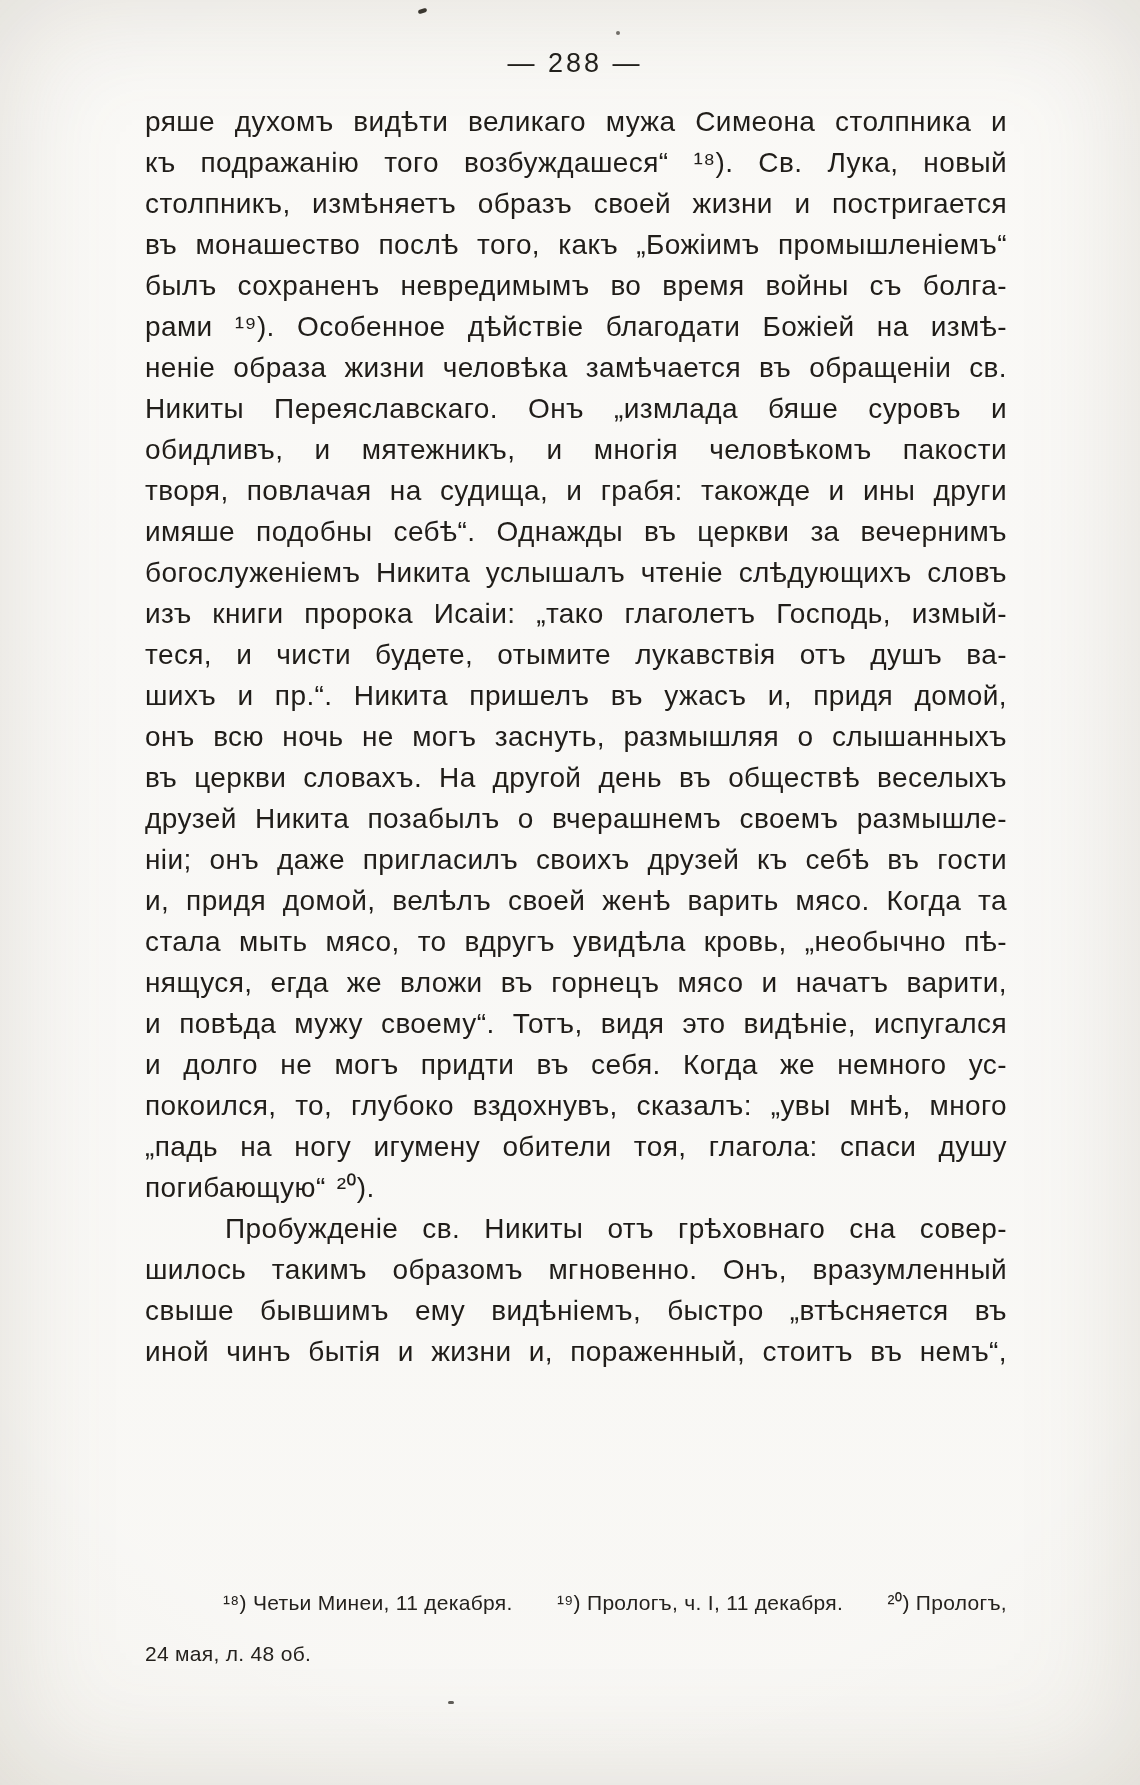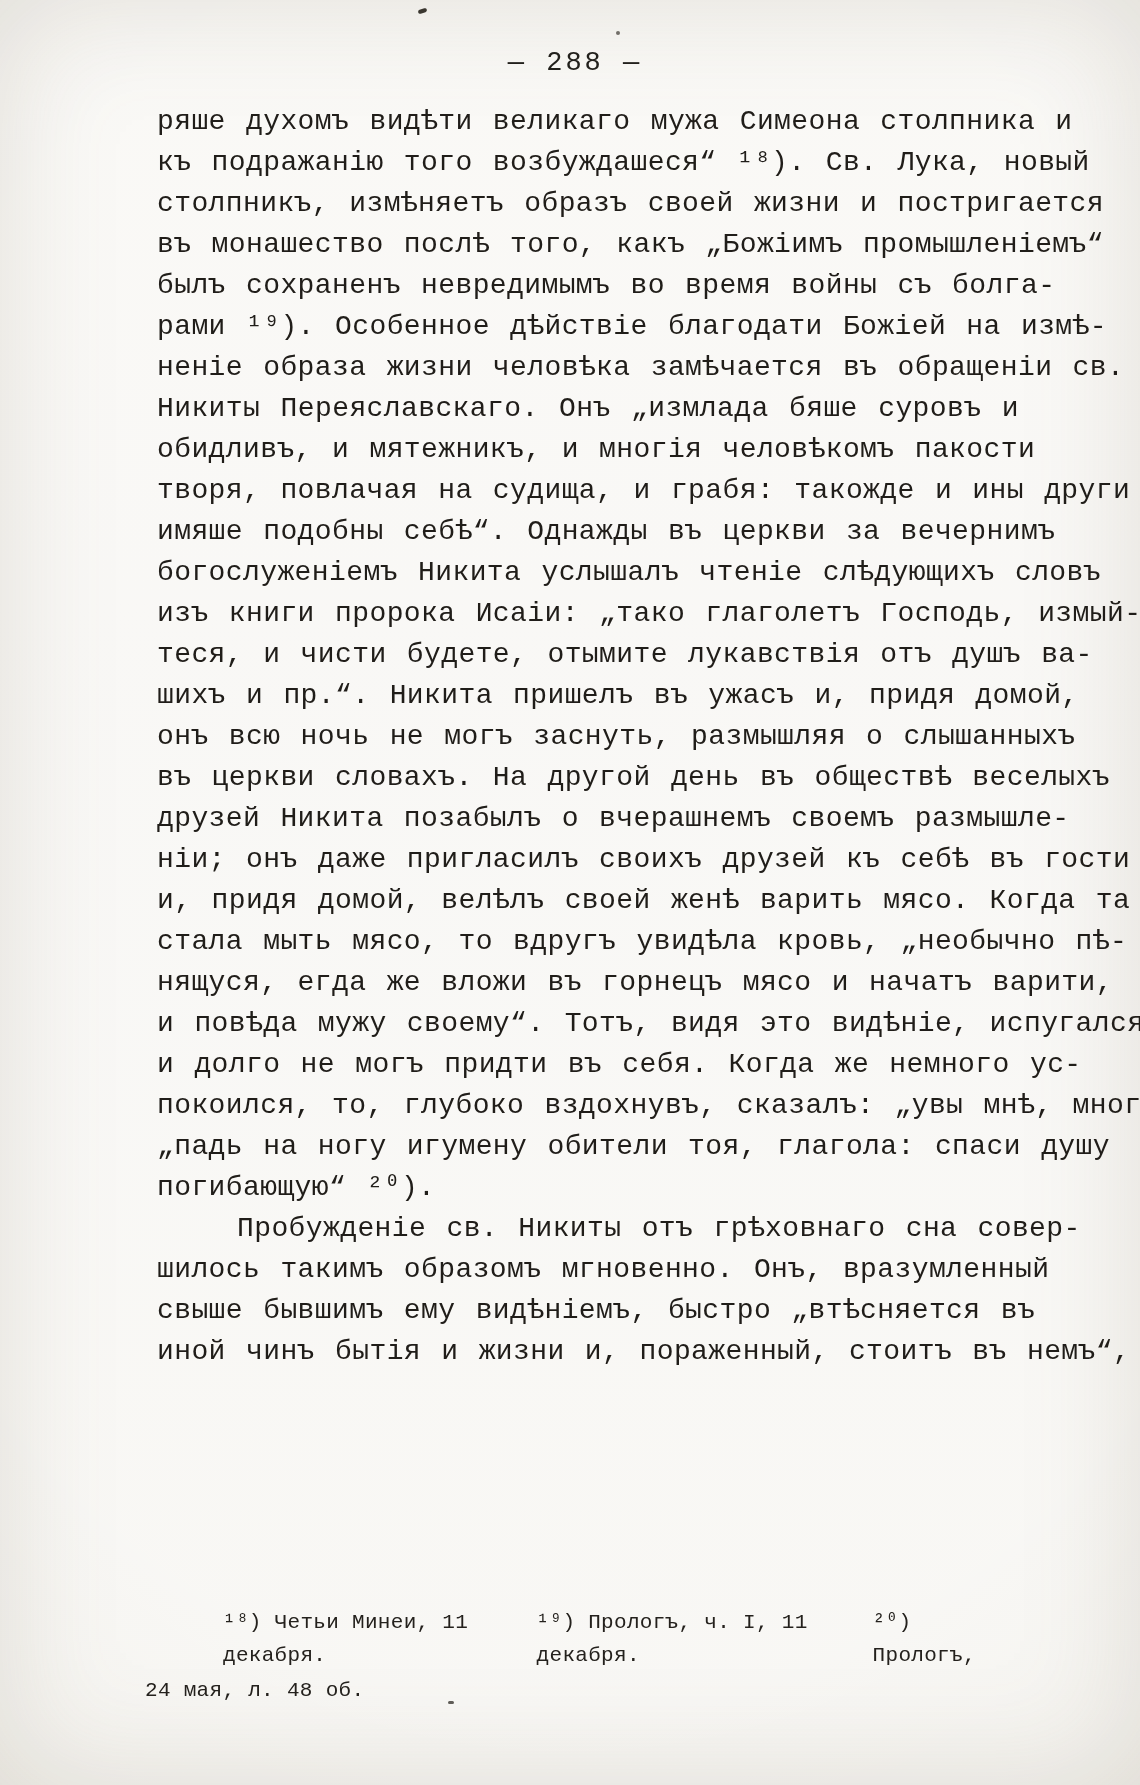--- a/index.html
+++ b/index.html
@@ -10,7 +10,7 @@
       radial-gradient(ellipse 120% 90% at 50% 45%, rgba(255,255,255,0.55) 55%, rgba(0,0,0,0) 100%),
       linear-gradient(#f3f1ec, #f0eee8);
     box-shadow: inset 0 0 120px rgba(120,110,90,0.18);
-    font-family:Liberation Mono, monospace;
+    font-family:Liberation Sans, sans-serif;
     color:#201d19;
   }
   .page-number {

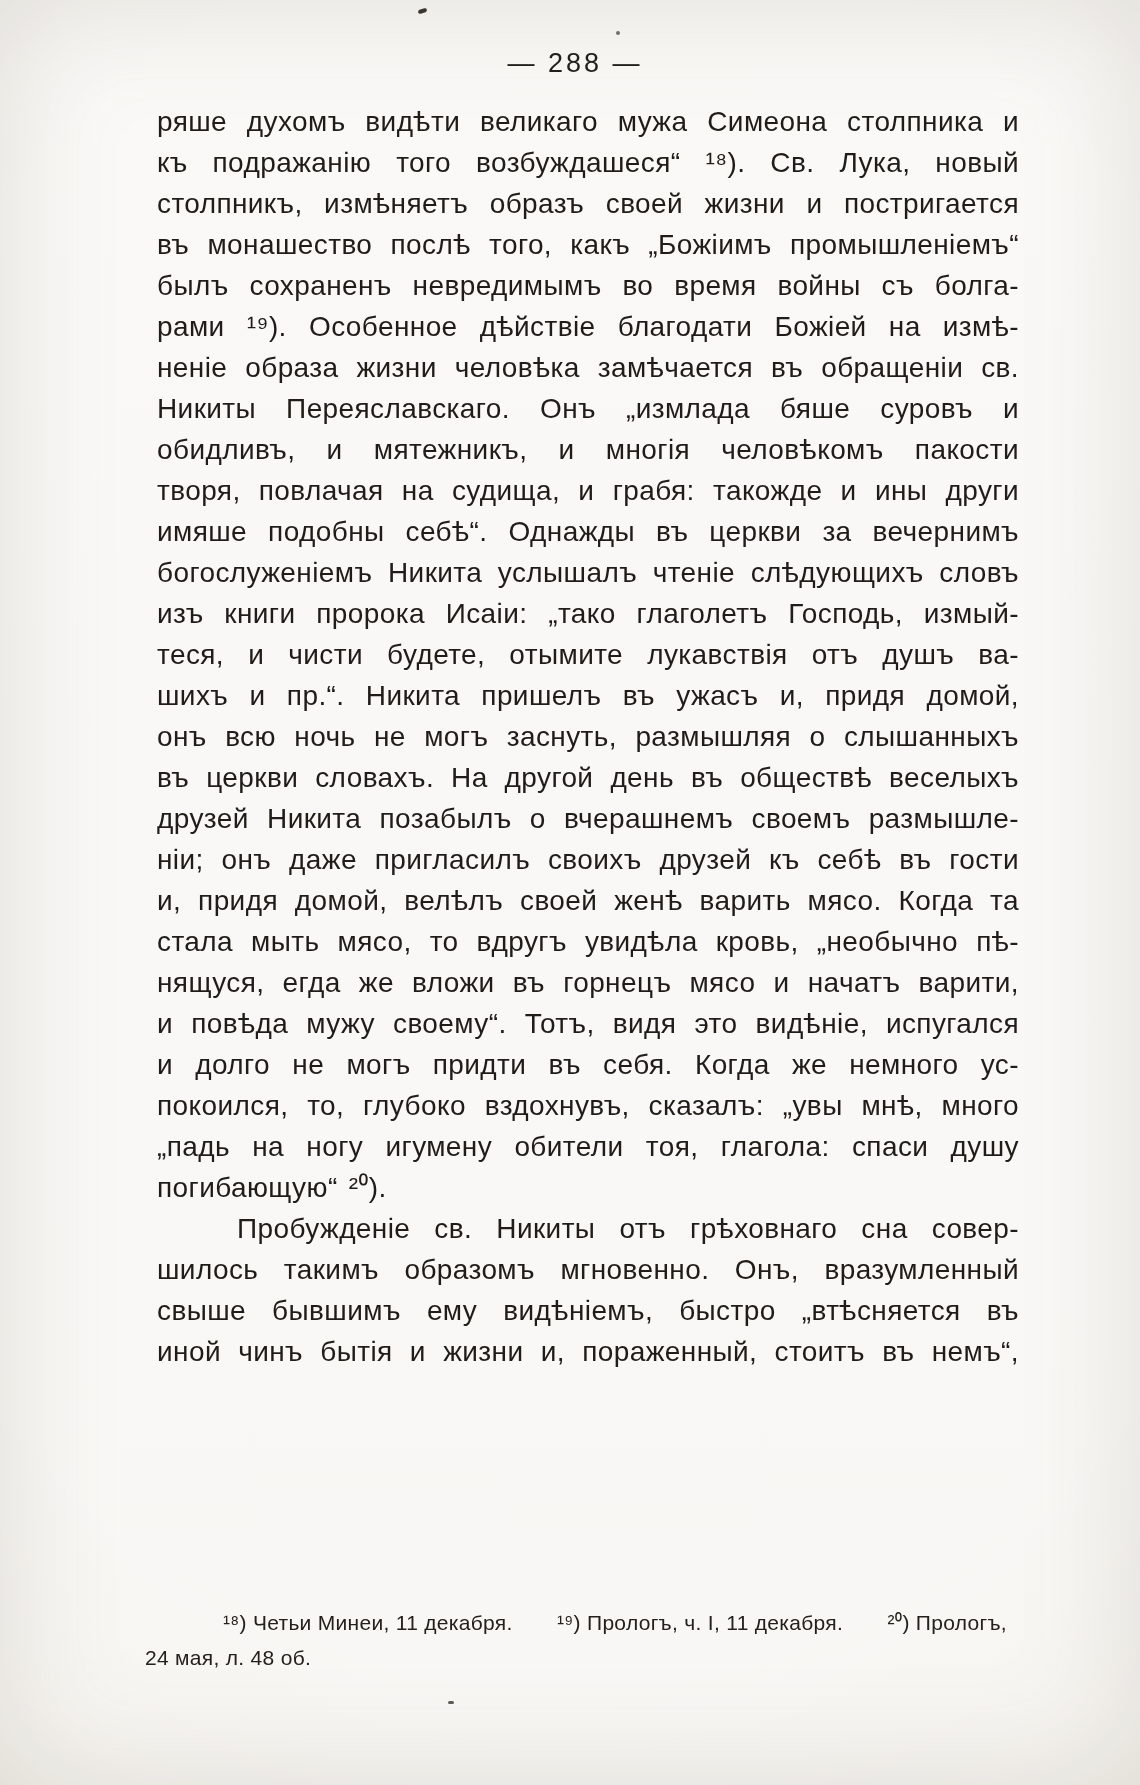--- a/index.html
+++ b/index.html
@@ -17,7 +17,7 @@
     position:absolute; top:48px; left:145px; width:860px;
     text-align:center; font-size:27px; letter-spacing:3px; color:#22201c;
   }
-  .text-block { position:absolute; top:101px; left:145px; width:862px;margin-left:12px; }
+  .text-block { position:absolute; top:101px; left:145px; width:862px; }
   .line {
     font-size:28px; line-height:41px; height:41px; overflow:visible;
     text-align:justify; text-align-last:justify;

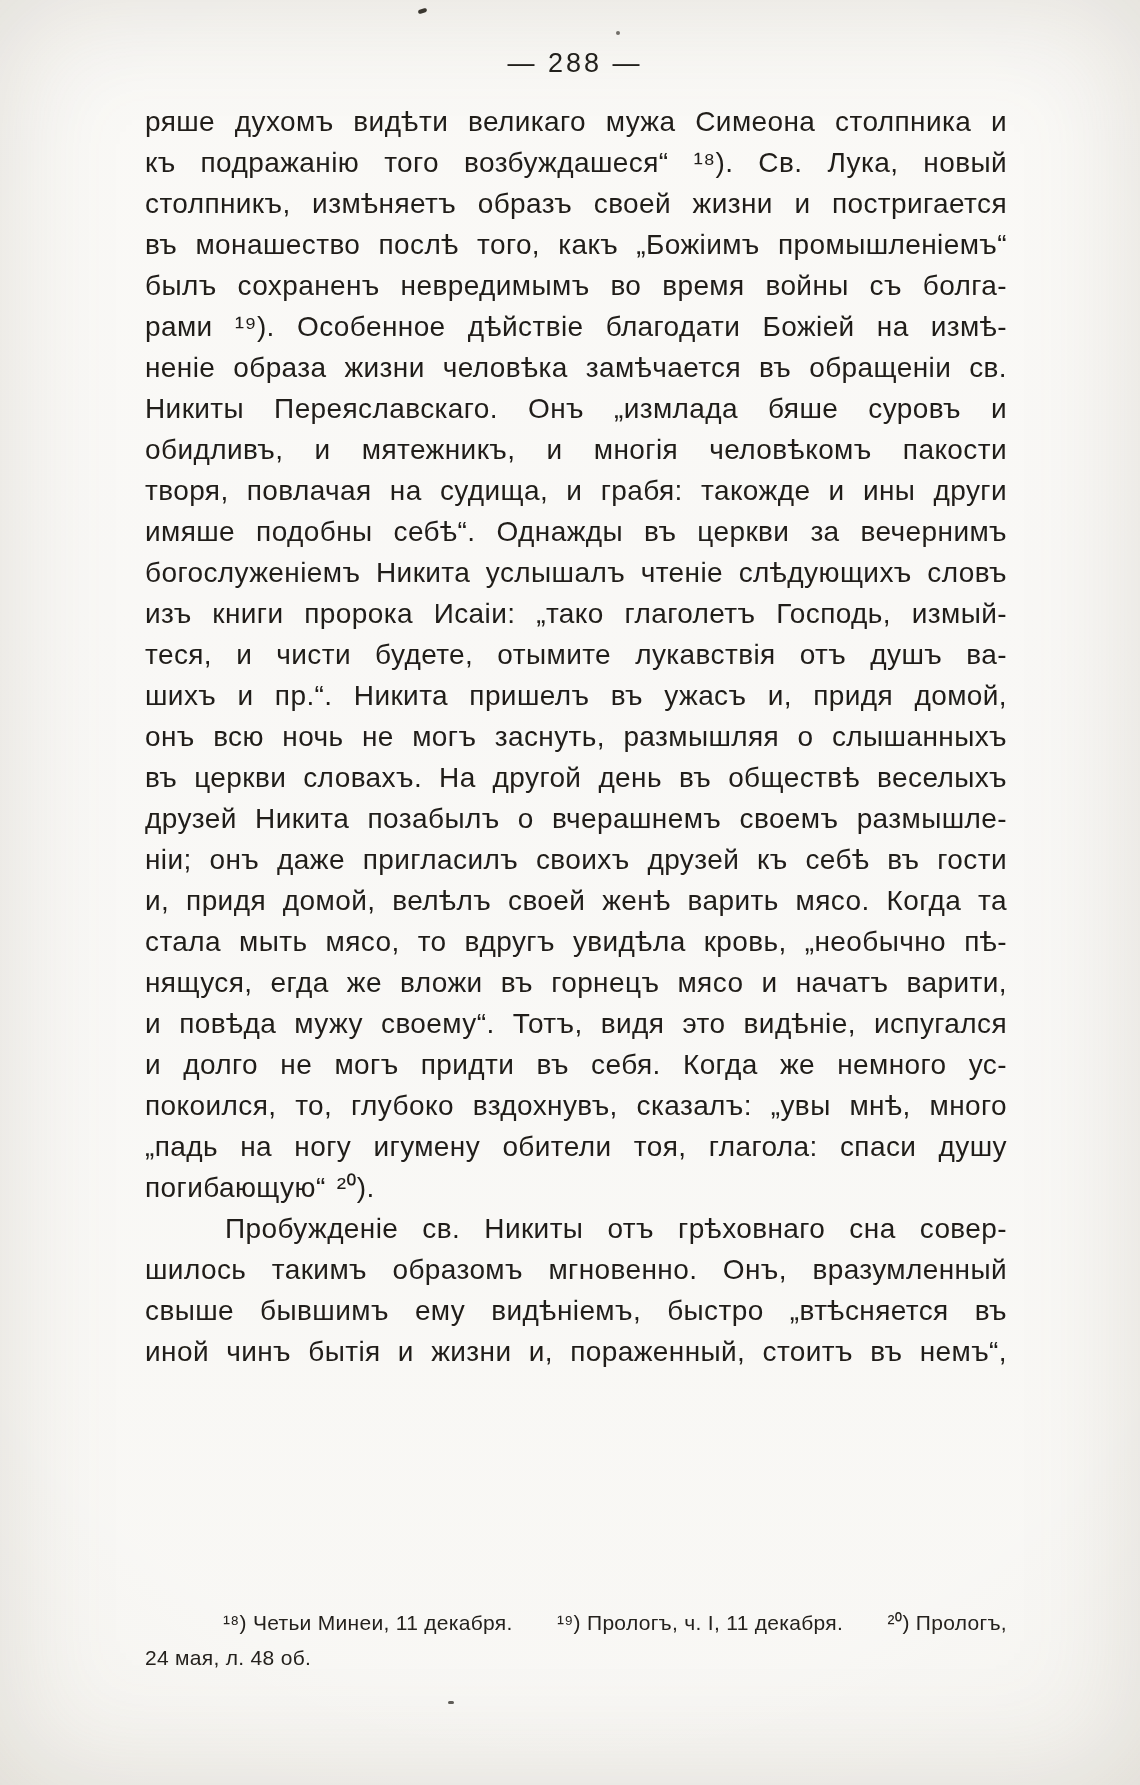--- a/index.html
+++ b/index.html
@@ -29,7 +29,7 @@
     position:absolute; left:145px; top:1586px; width:862px;
     font-size:21px; line-height:33px; color:#24211d; letter-spacing:0.3px;
   }
-  .fn-row { display:flex; justify-content:space-between; padding-left:78px;margin-top:20px; }
+  .fn-row { display:flex; justify-content:space-between; padding-left:78px; }
   .fn-cont { margin-top:2px; }
   .speck { position:absolute; background:#3a362f; border-radius:50%; }
   .speck.s1 { left:418px; top:9px; width:9px; height:4px; transform:rotate(-18deg); border-radius:2px; }

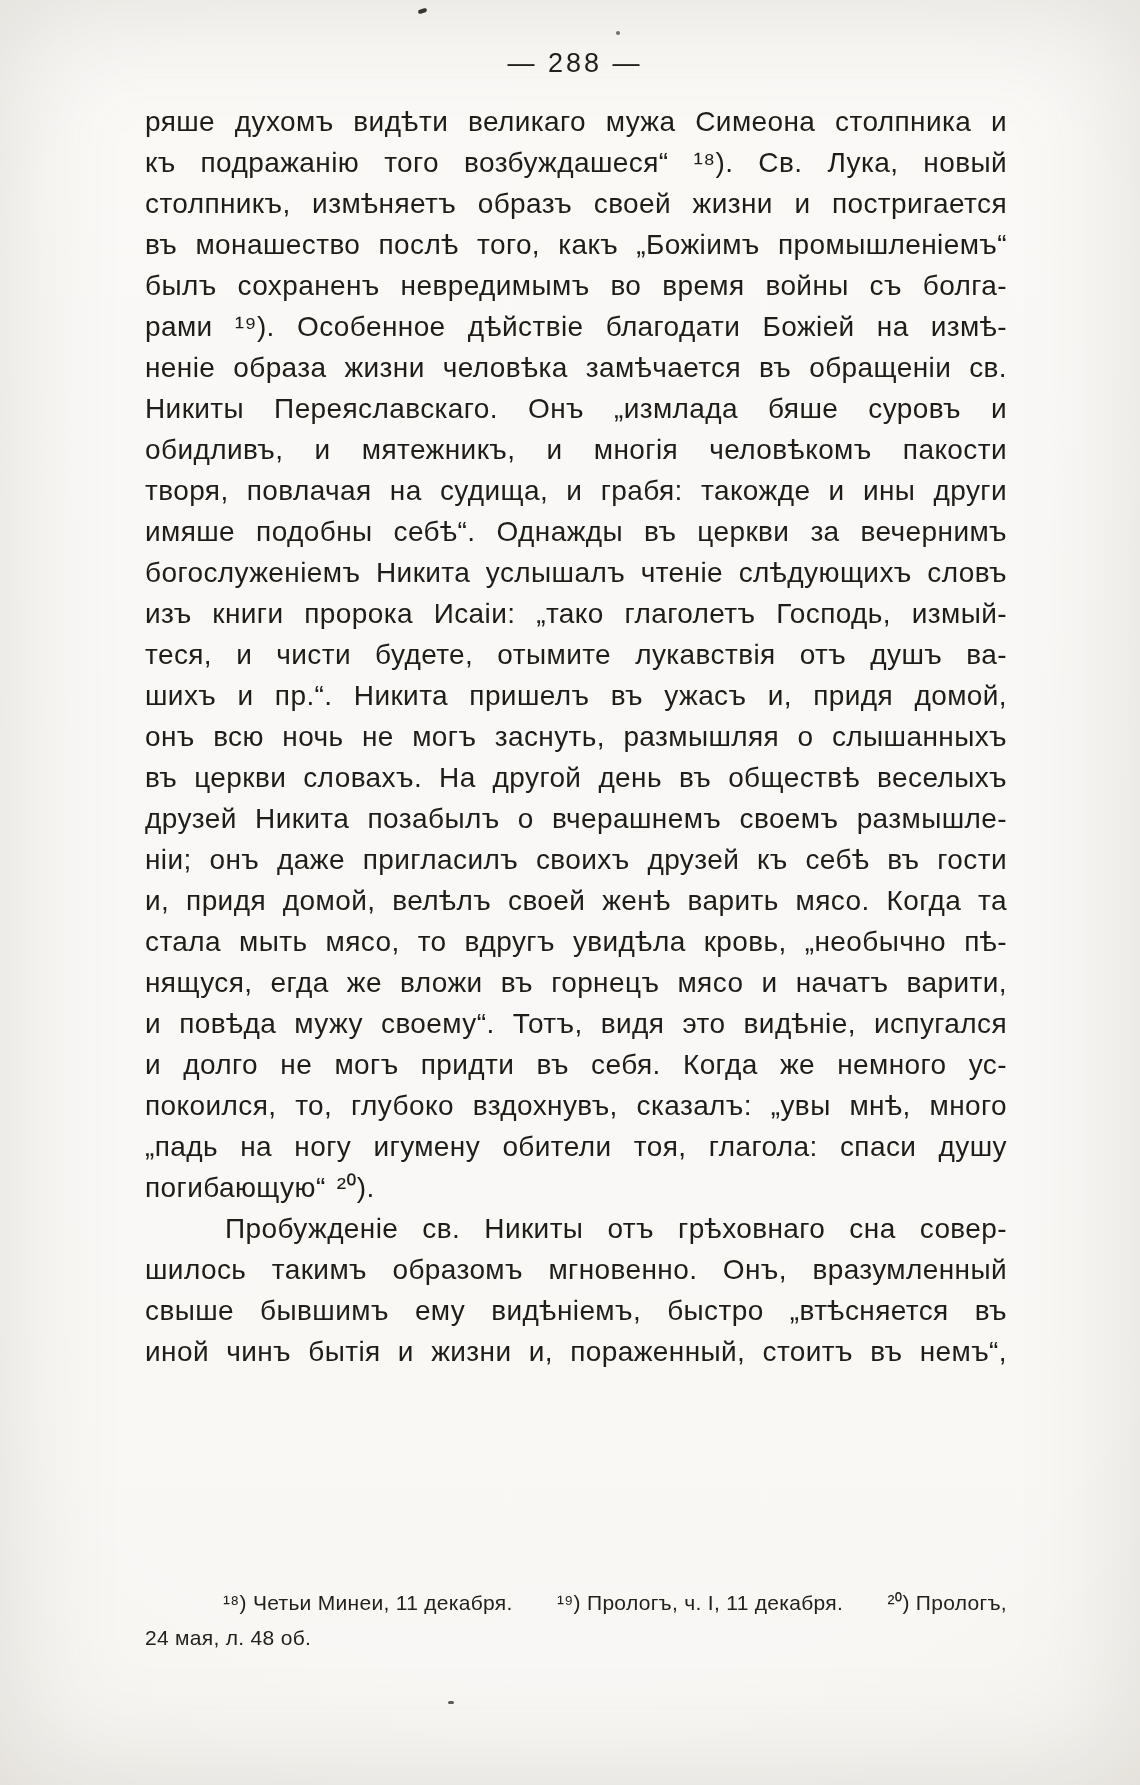--- a/index.html
+++ b/index.html
@@ -30,7 +30,7 @@
     font-size:21px; line-height:33px; color:#24211d; letter-spacing:0.3px;
   }
   .fn-row { display:flex; justify-content:space-between; padding-left:78px; }
-  .fn-cont { margin-top:2px; }
+  .fn-cont { margin-top:18px; }
   .speck { position:absolute; background:#3a362f; border-radius:50%; }
   .speck.s1 { left:418px; top:9px; width:9px; height:4px; transform:rotate(-18deg); border-radius:2px; }
   .speck.s2 { left:616px; top:31px; width:4px; height:4px; opacity:.7; }

